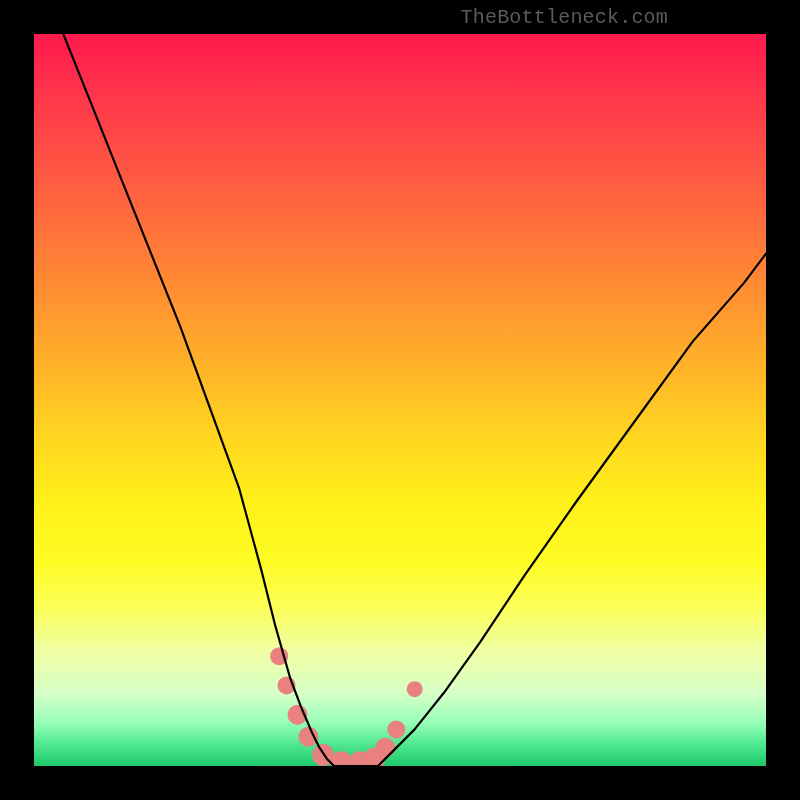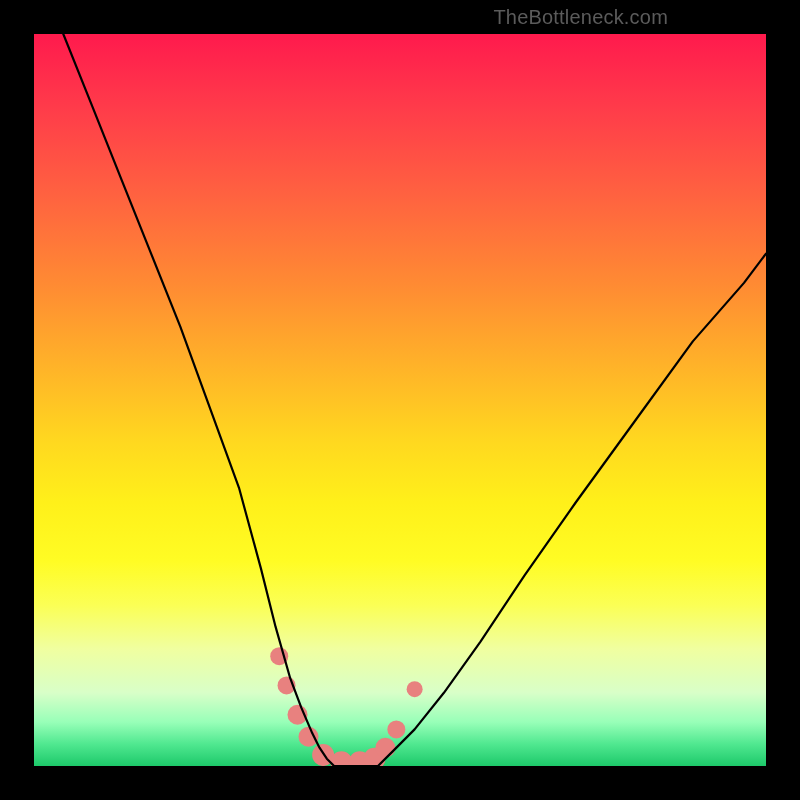--- a/index.html
+++ b/index.html
@@ -18,6 +18,7 @@
     width: 680px;
     height: 800px;
     background: #000;
+    font-family: Liberation Mono, monospace;
   }
   .plot-area {
     position: absolute;

